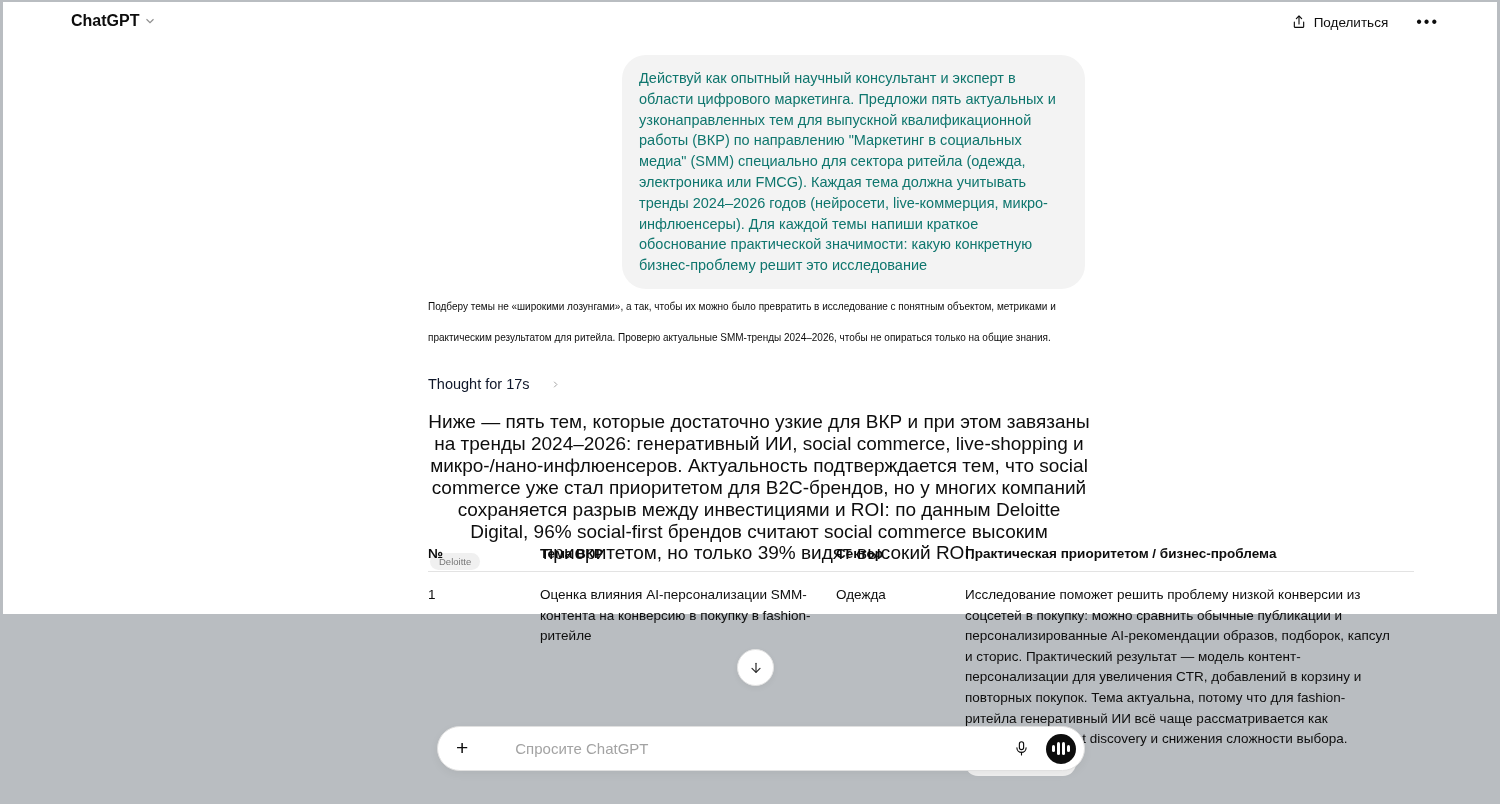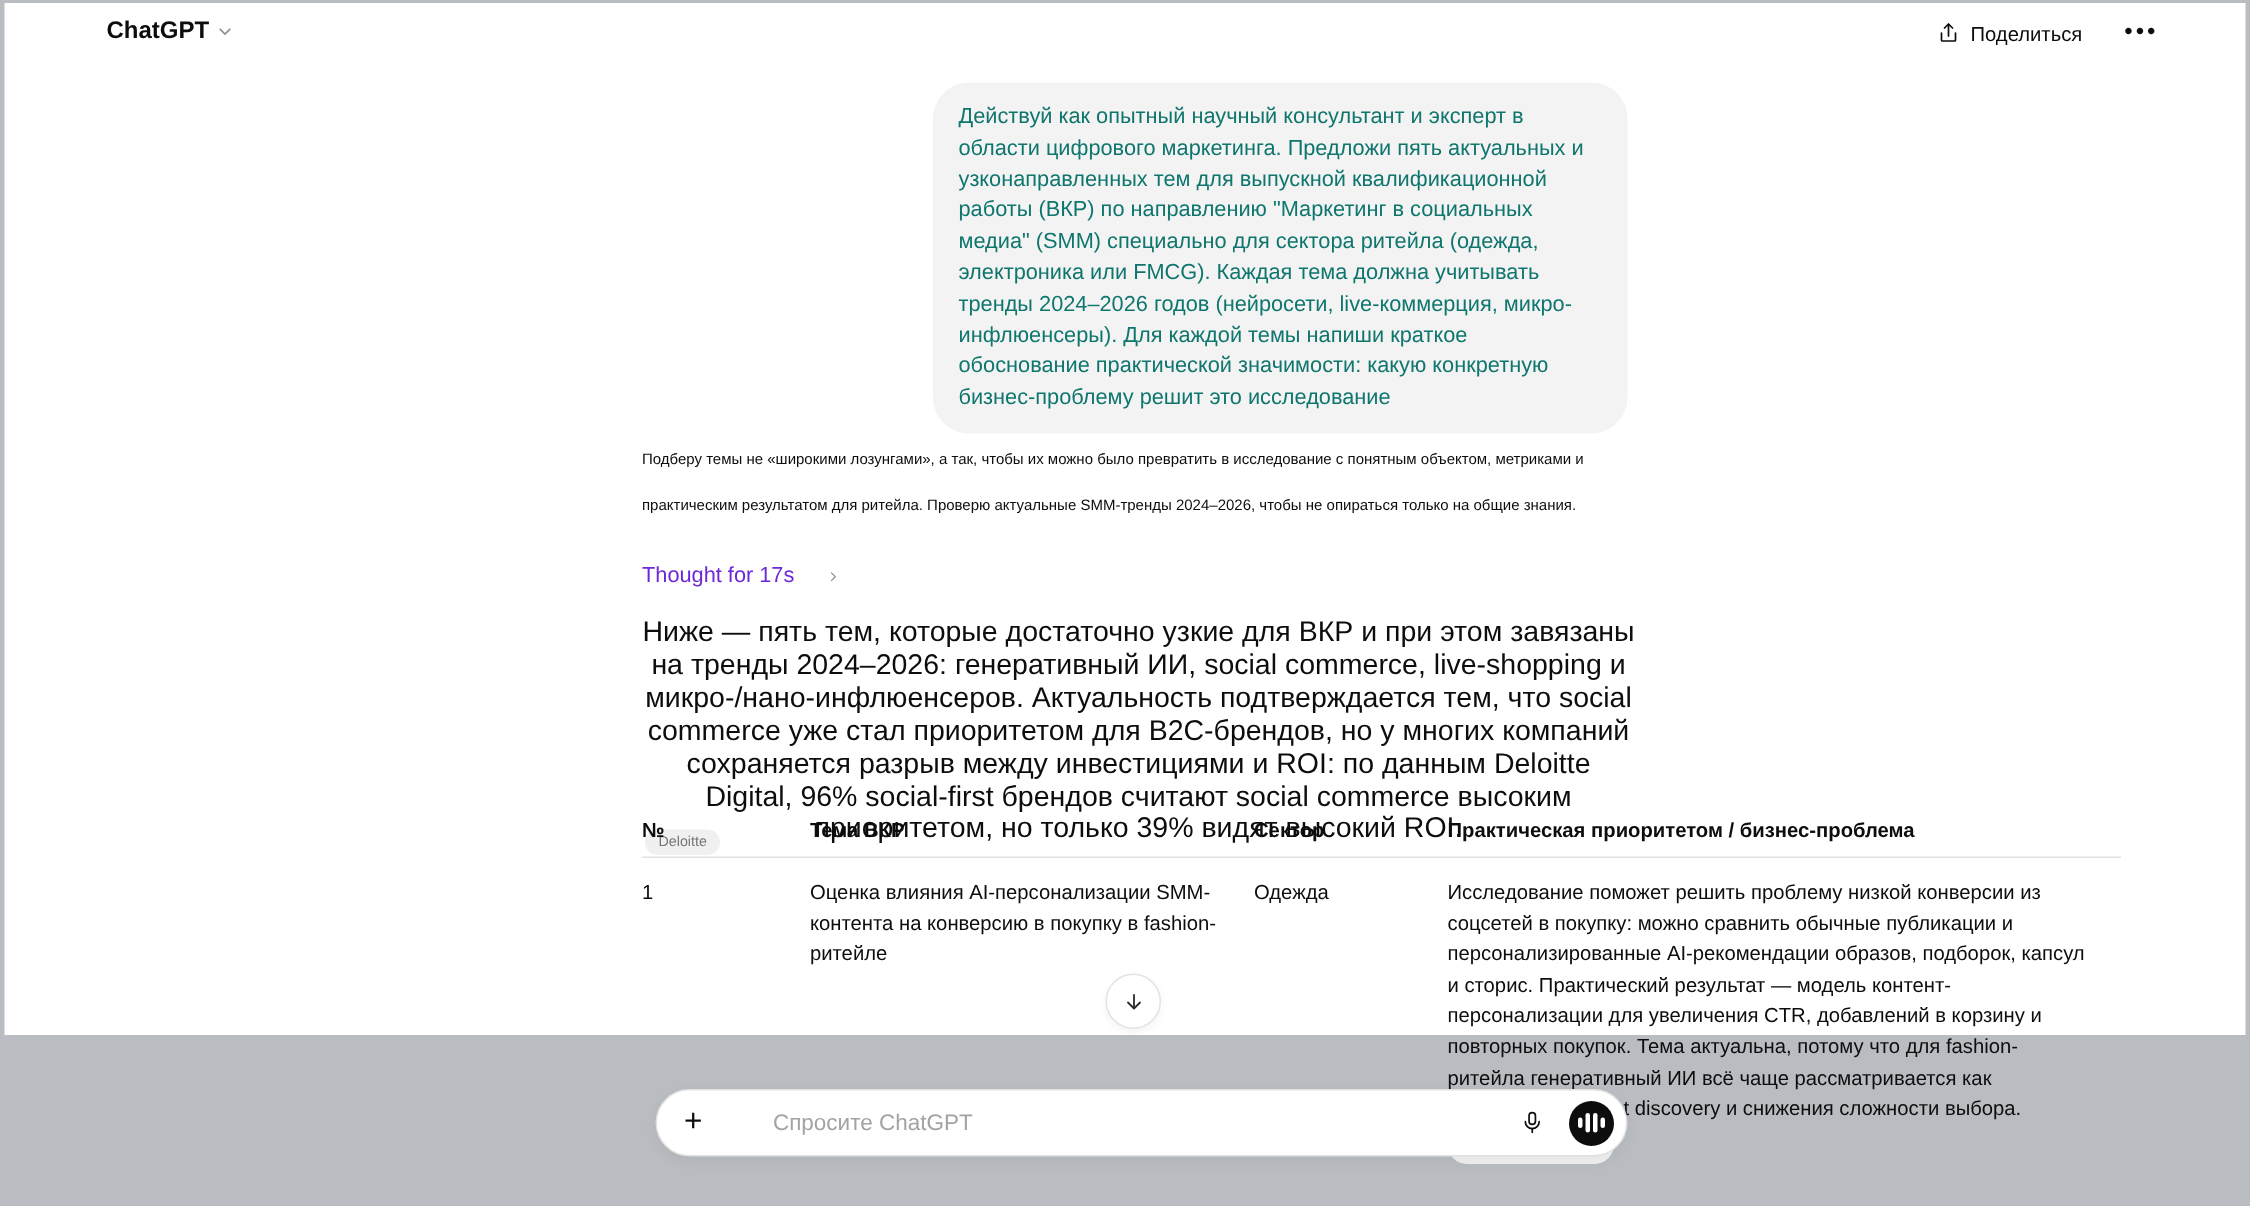--- a/index.html
+++ b/index.html
@@ -11,7 +11,7 @@
     overflow:hidden;
   }
   #page {
-    position:absolute; top:2px; left:3px; width:1494px; height:688px;
+    position:absolute; top:2px; left:3px; width:1494px; height:612px;
     background:#ffffff; color:#0d0d0d;
   }
 

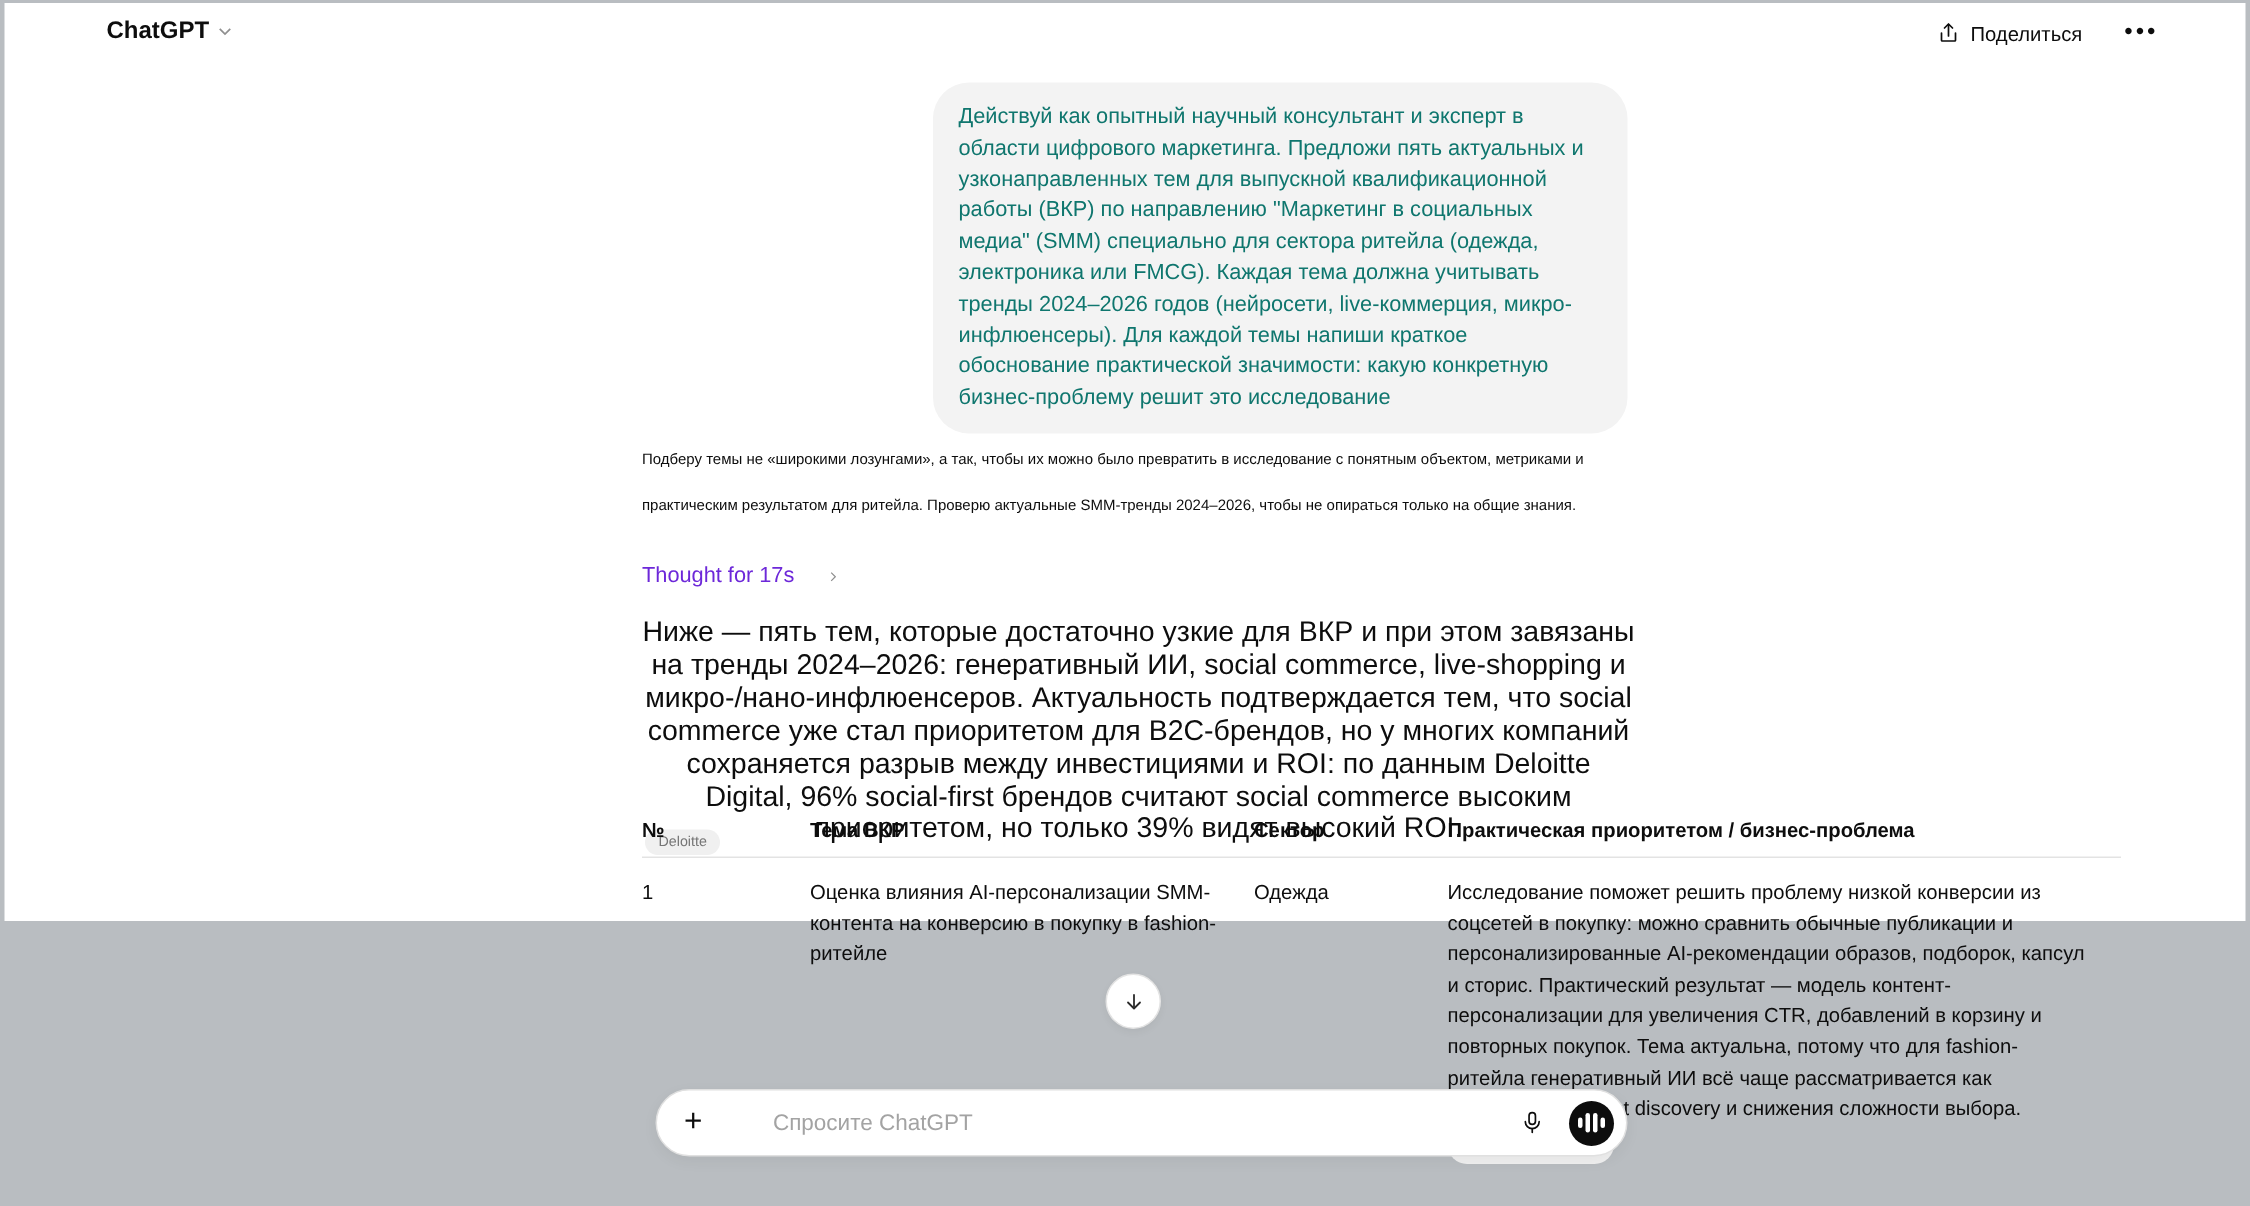--- a/index.html
+++ b/index.html
@@ -31,7 +31,7 @@
     padding:13px 17px; font-size:14.5px; line-height:20.8px; color:#0f766e;
   }
   .para1 { position:absolute; left:425px; top:289px; width:662px; font-size:10px; line-height:31px; }
-  .thought { position:absolute; left:425px; top:374px; display:flex; align-items:center; gap:20px; color:#6d28d9; font-size:14.5px; cursor:pointer; }
+  .thought { position:absolute; left:425px; top:374px; display:flex; align-items:center; gap:20px; color:#0f172a; font-size:14.5px; cursor:pointer; }
   .thought .chev-r { width:11px; height:11px; stroke:#8f8f8f; stroke-width:1.8; fill:none; }
   .para2 { position:absolute; left:425px; top:409px; width:662px; font-size:19px; line-height:21.9px;text-align:center; }
 

